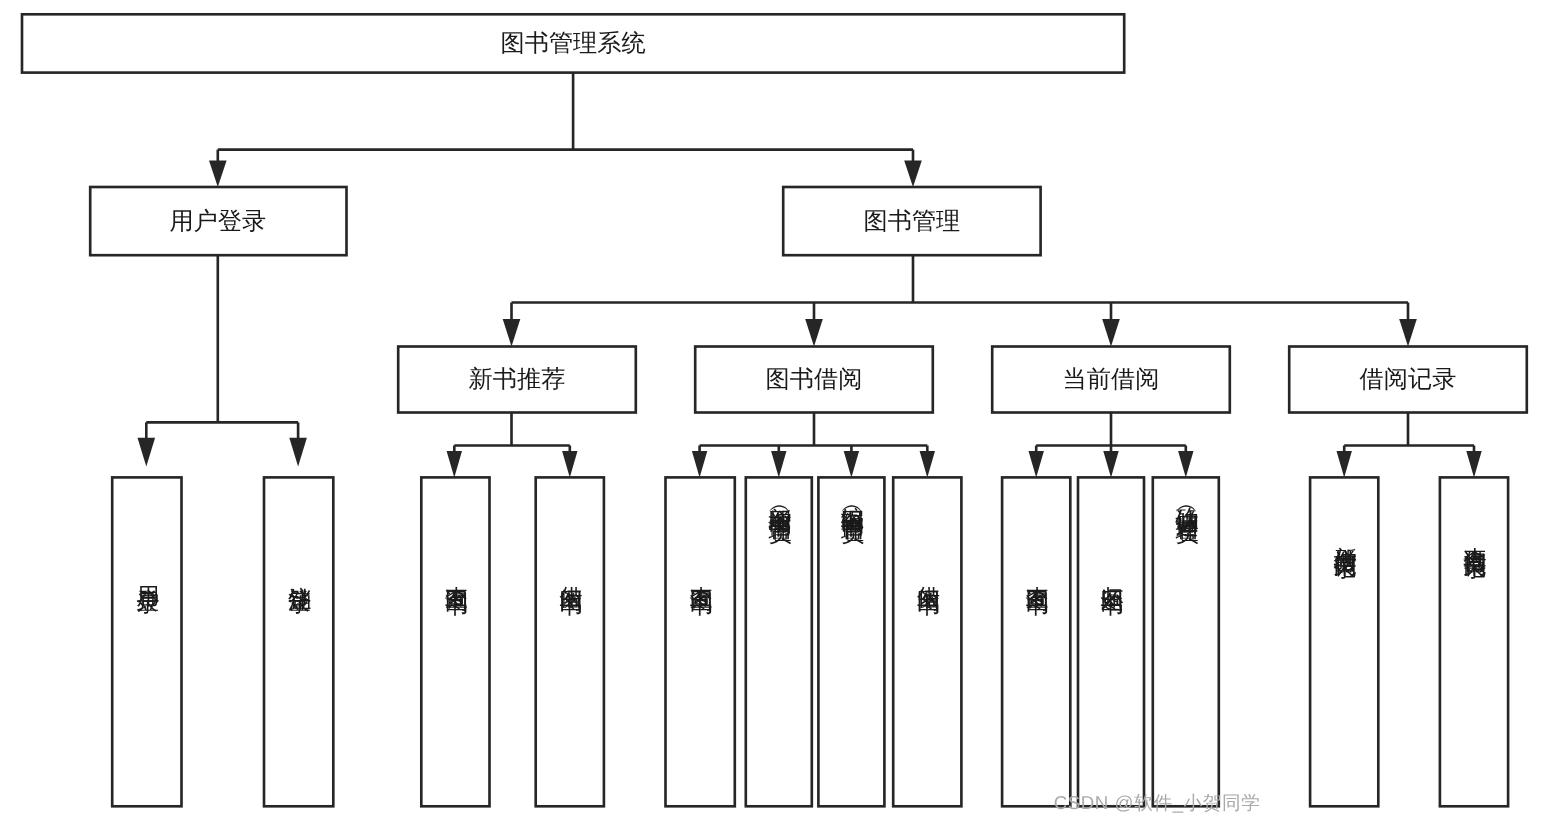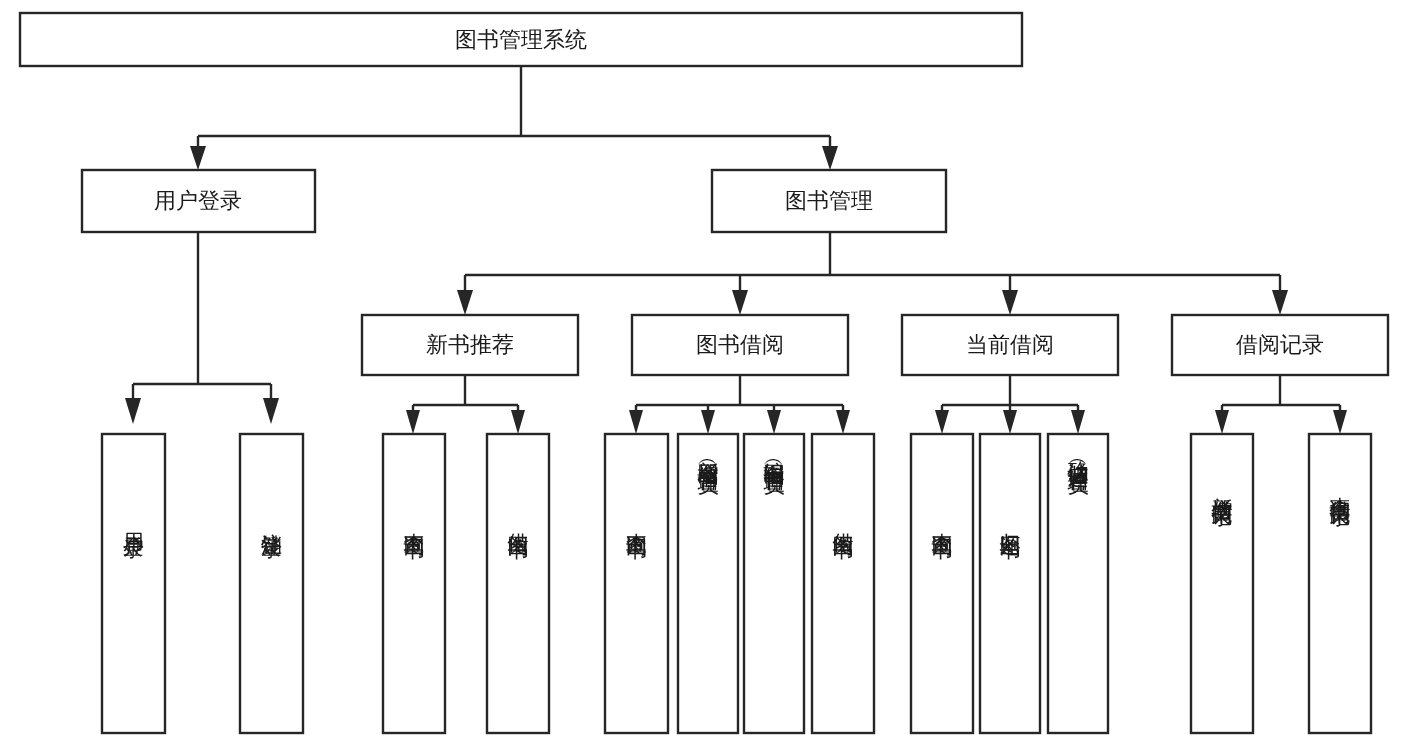--- a/index.html
+++ b/index.html
@@ -213,6 +213,7 @@
   <div class="leaf-label" style="left:1191px; top:480px; width:62px; height:253px;">新增借阅记录</div>
   <div class="leaf-label" style="left:1309px; top:480px; width:62px; height:253px;">查询借阅记录</div>
 
+  <div class="watermark">CSDN @软件_小贺同学</div>
 
 </div>
 

